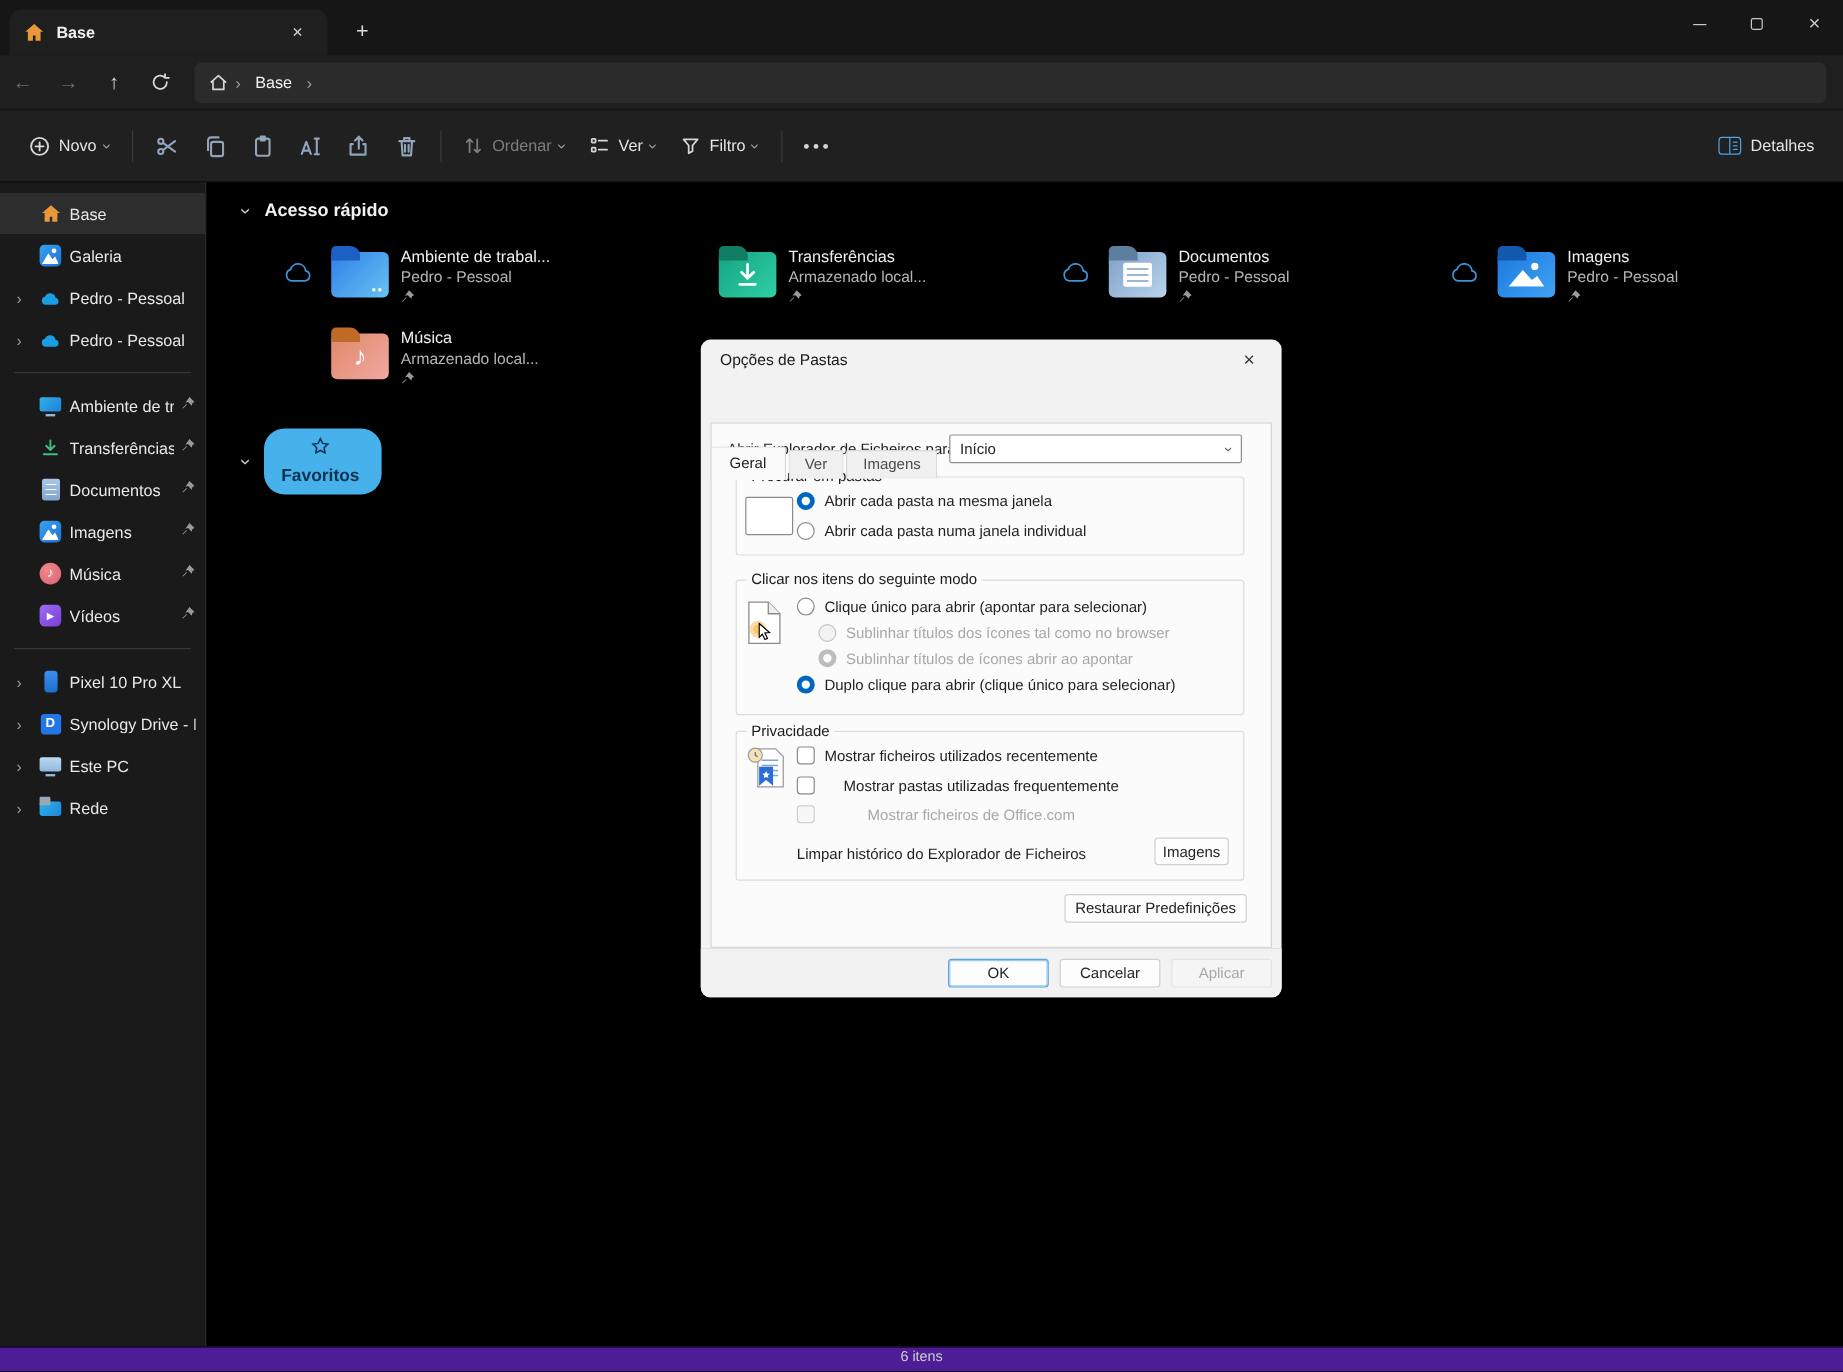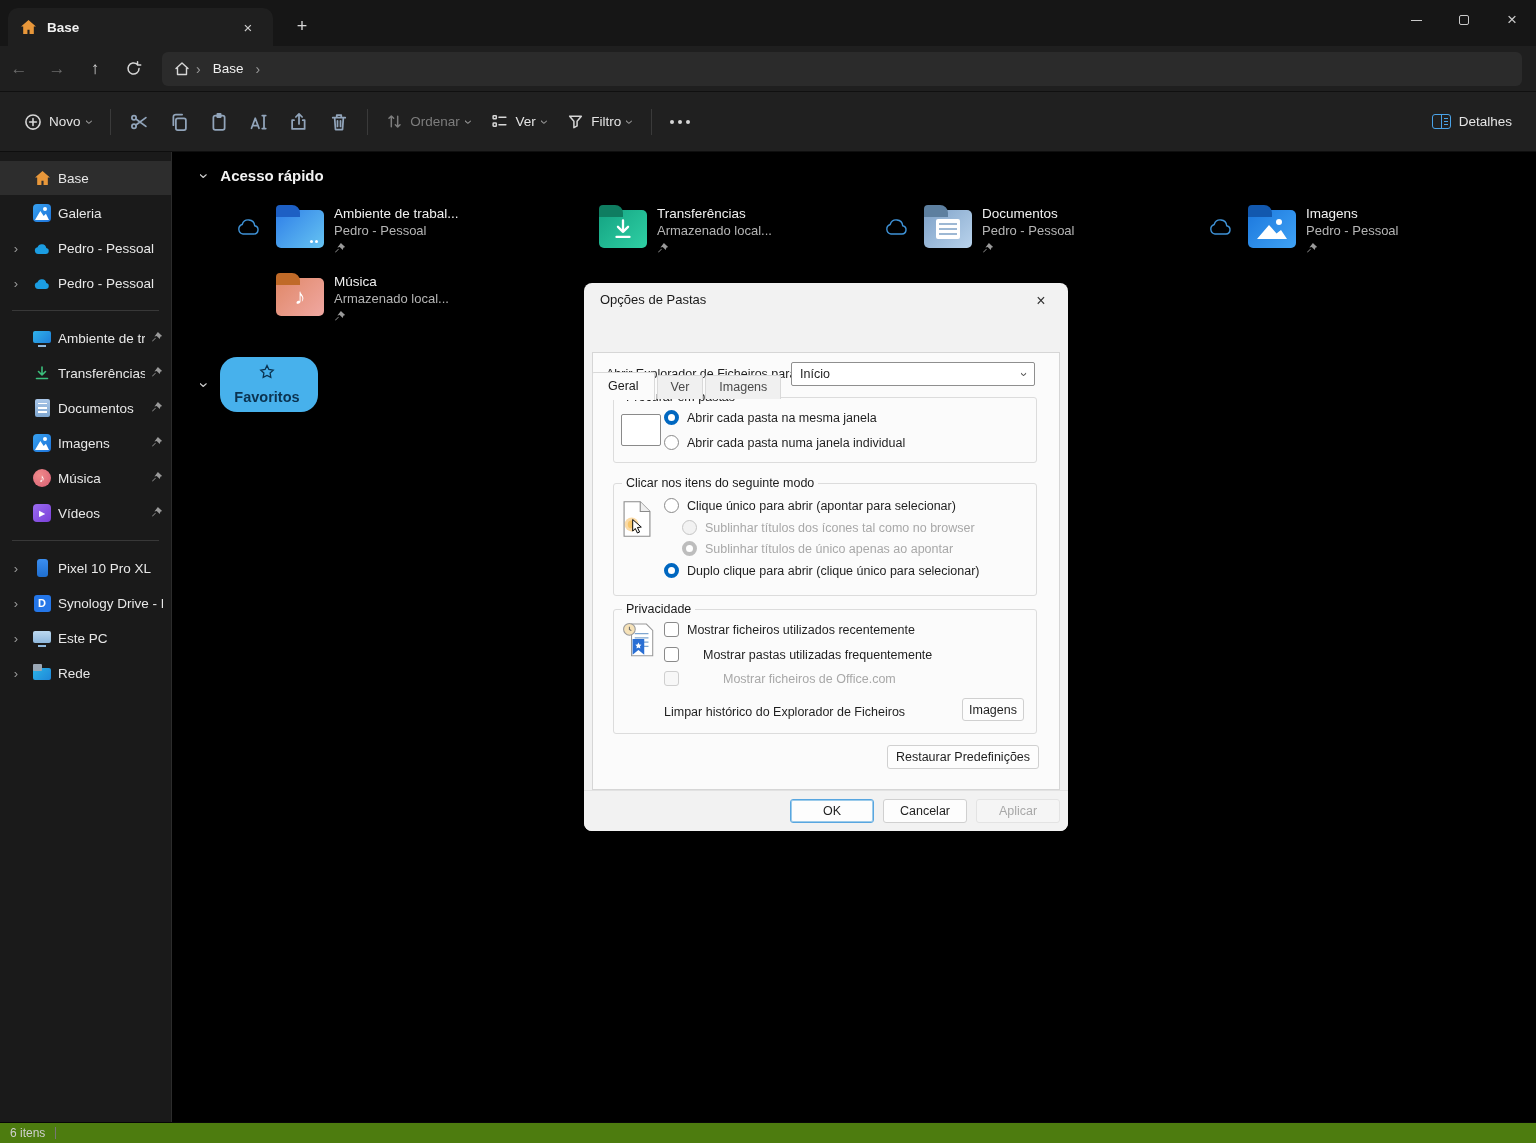--- a/index.html
+++ b/index.html
@@ -551,7 +551,7 @@
         </div>
         <div class="opt" style="left:68px;top:57px;">
           <span class="radio radio-dis-on"></span>
-          <span class="dis-label">Sublinhar títulos de único apenas ao apontar</span>
+          <span class="dis-label">Sublinhar títulos de ícones abrir ao apontar</span>
         </div>
         <div class="opt" style="left:50px;top:79px;">
           <span class="radio radio-on"></span>

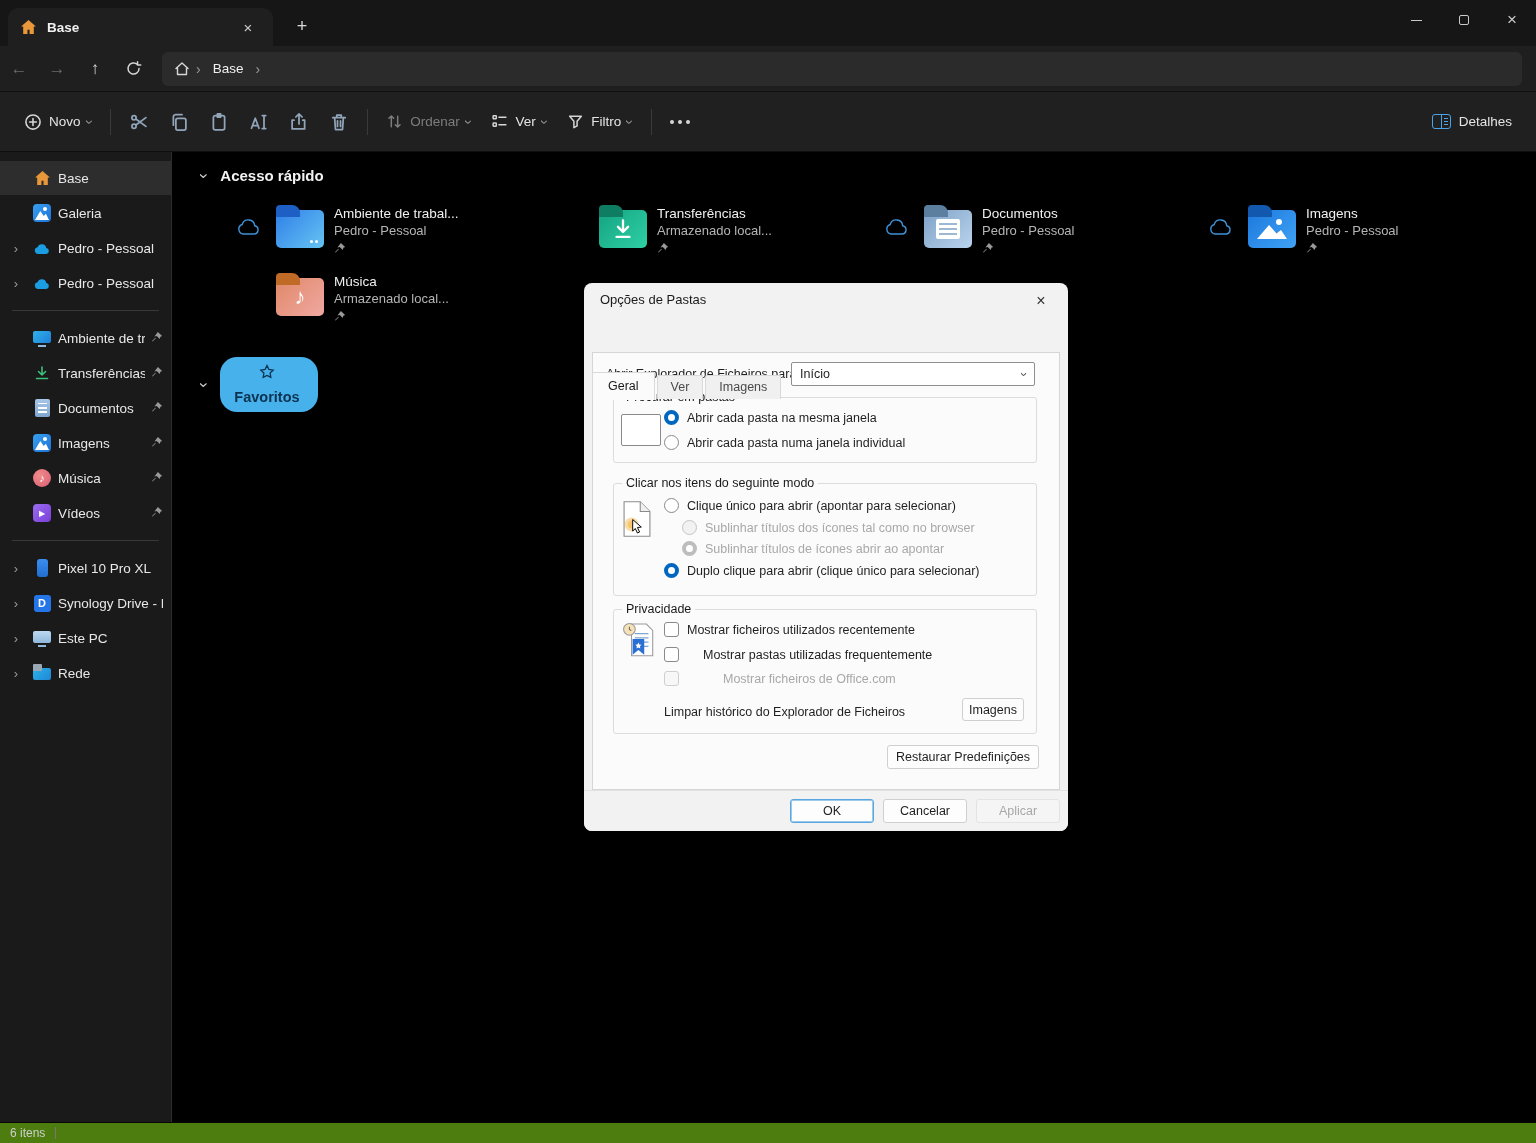--- a/index.html
+++ b/index.html
@@ -108,7 +108,7 @@
   svg.cloud-svg{width:26px;height:19px;stroke:#3f93d8;stroke-width:1.4;fill:none;}
 
   
-  .statusbar{position:absolute;left:0;bottom:0;width:100%;height:21px;background:#4d7c0f;border-top:1px solid #060606;display:flex;align-items:center;padding:0 10px;gap:10px;}
+  .statusbar{position:absolute;left:0;bottom:0;width:100%;height:21px;background:#4c1d95;border-top:1px solid #060606;display:flex;align-items:center;padding:0 10px;gap:10px;flex-direction:column;}
   .status-text{font-size:12px;color:#cfcfcf;}
   .status-div{width:1px;height:12px;background:#777;}
 

